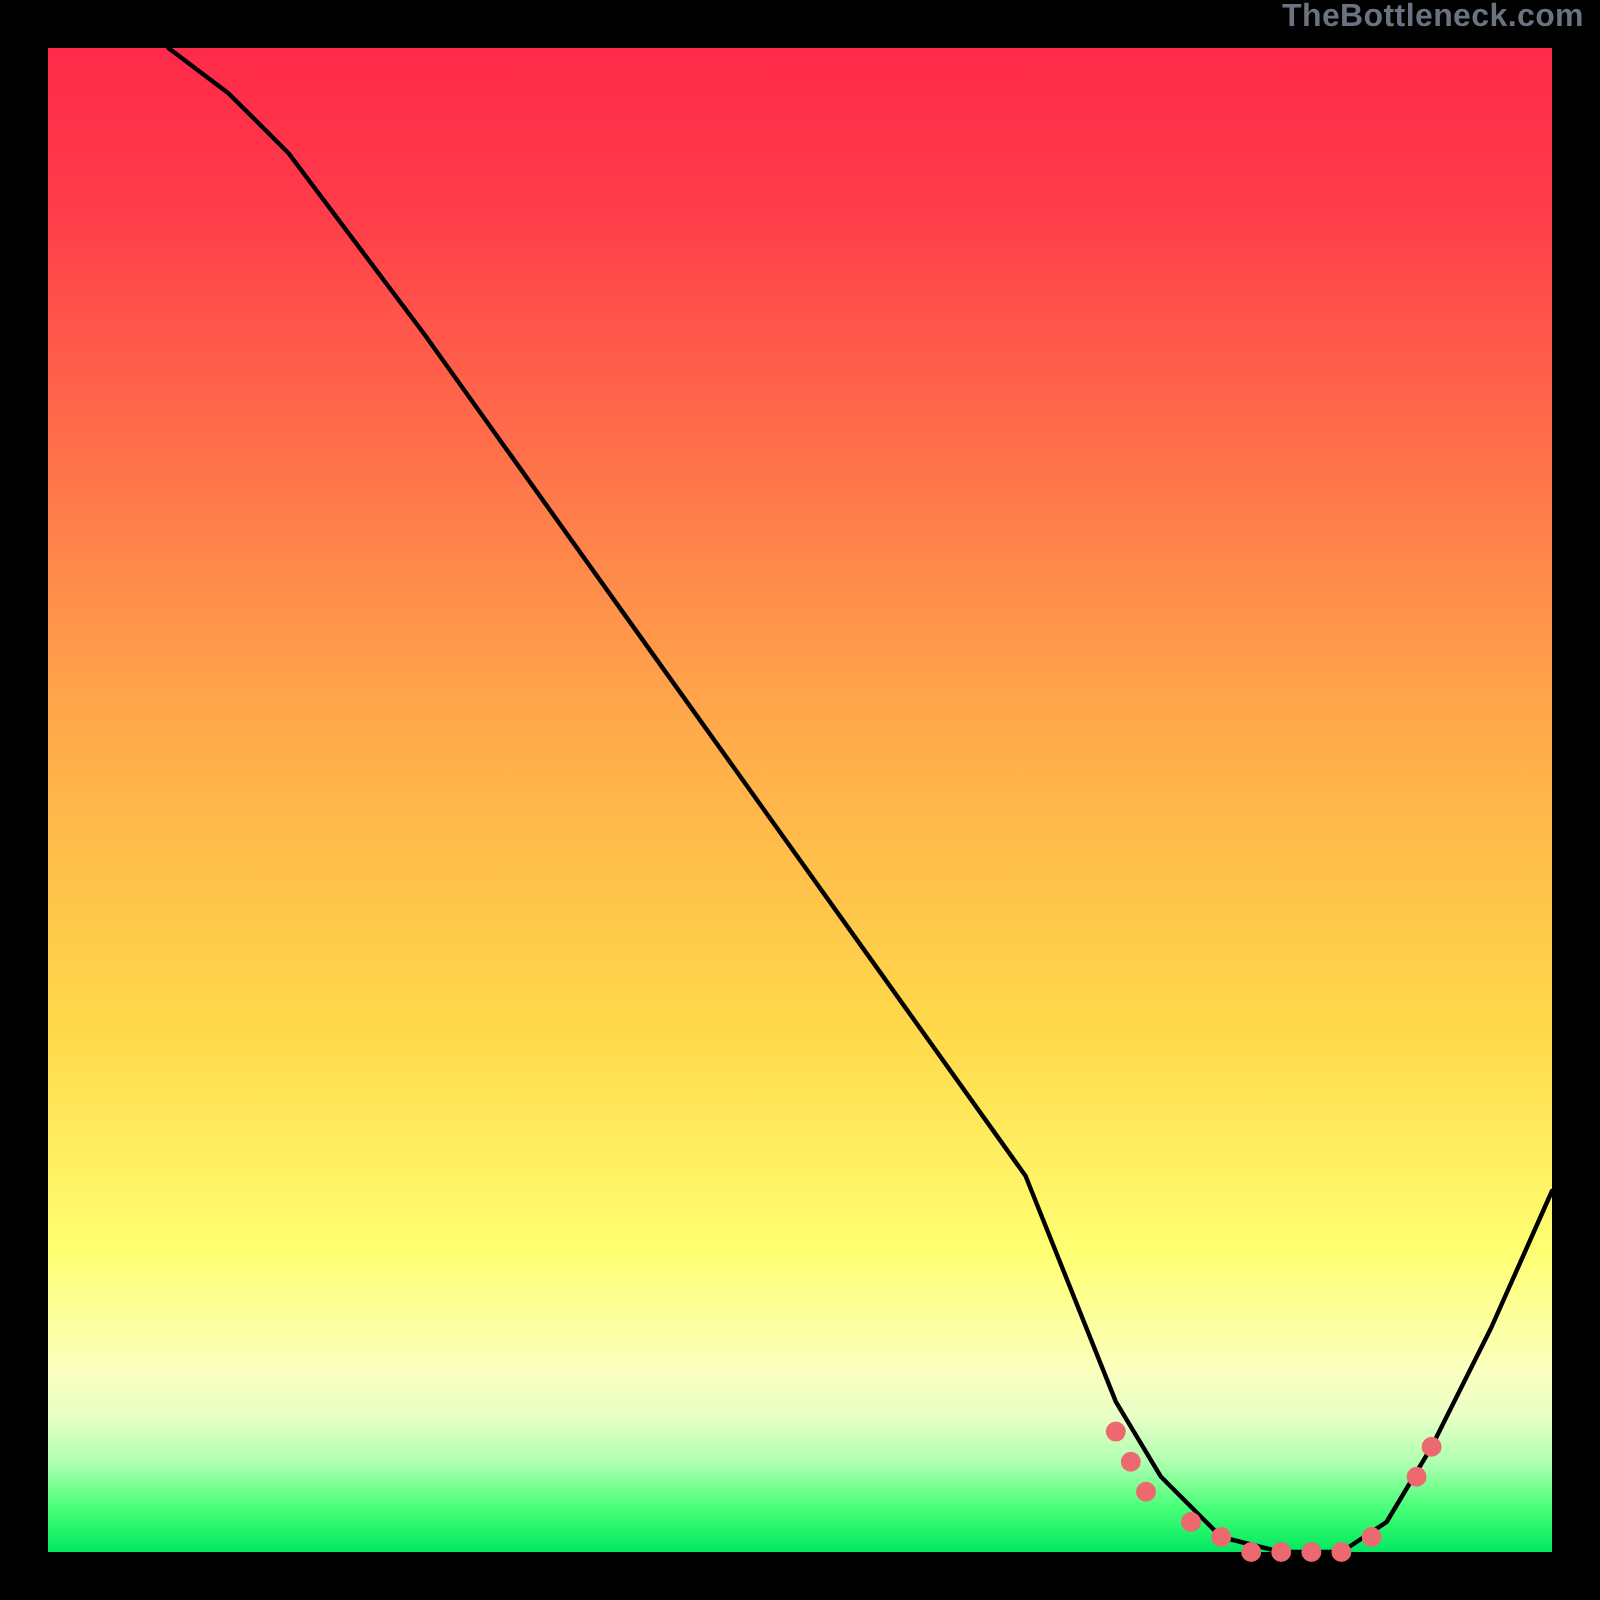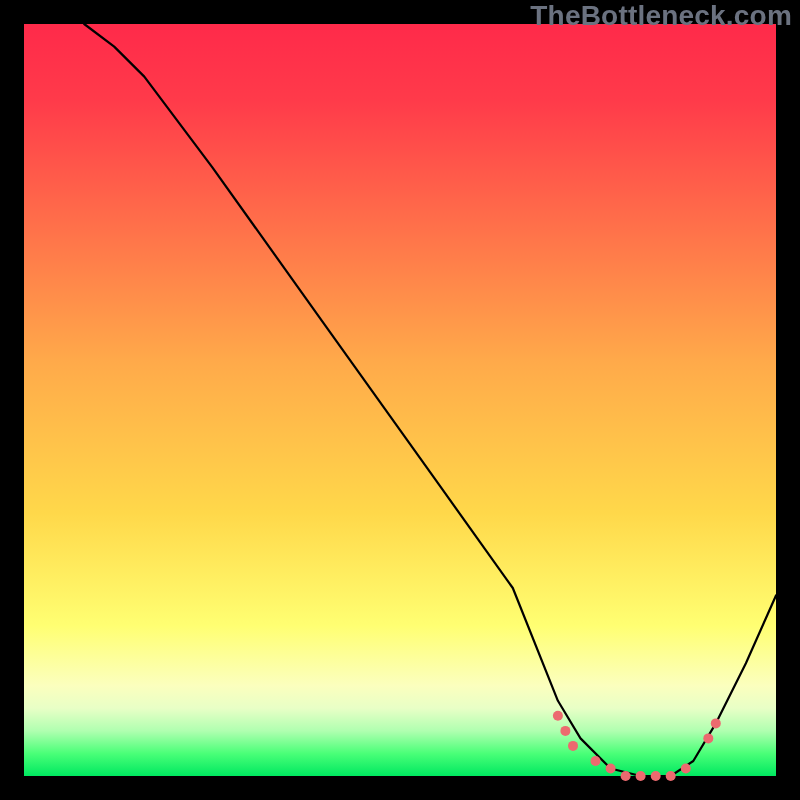--- a/index.html
+++ b/index.html
@@ -55,7 +55,7 @@
     top: 0;
     right: 8px;
     font-family: Arial, Helvetica, sans-serif;
-    font-size: 28px;
+    font-size: 16px;
     font-weight: bold;
     color: #6b7280;
     letter-spacing: 0.2px;

